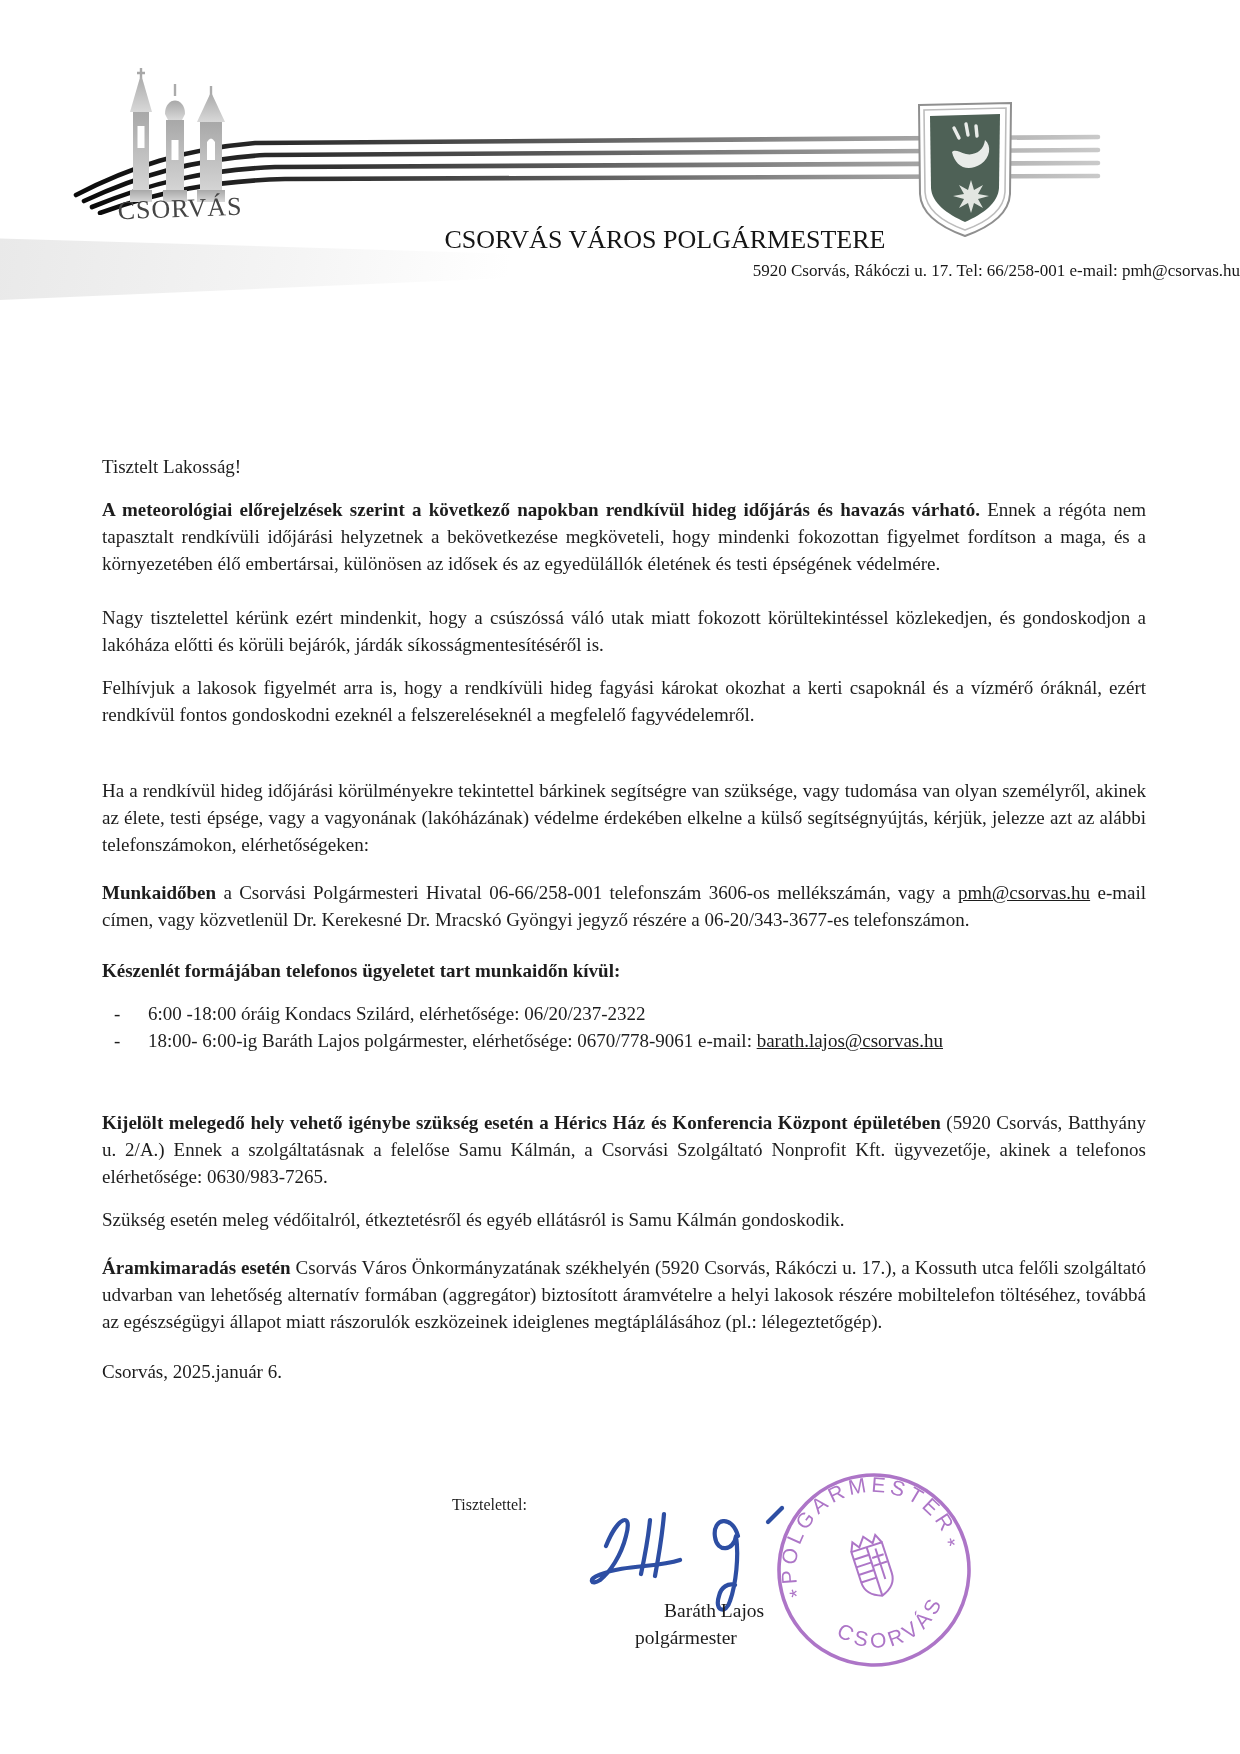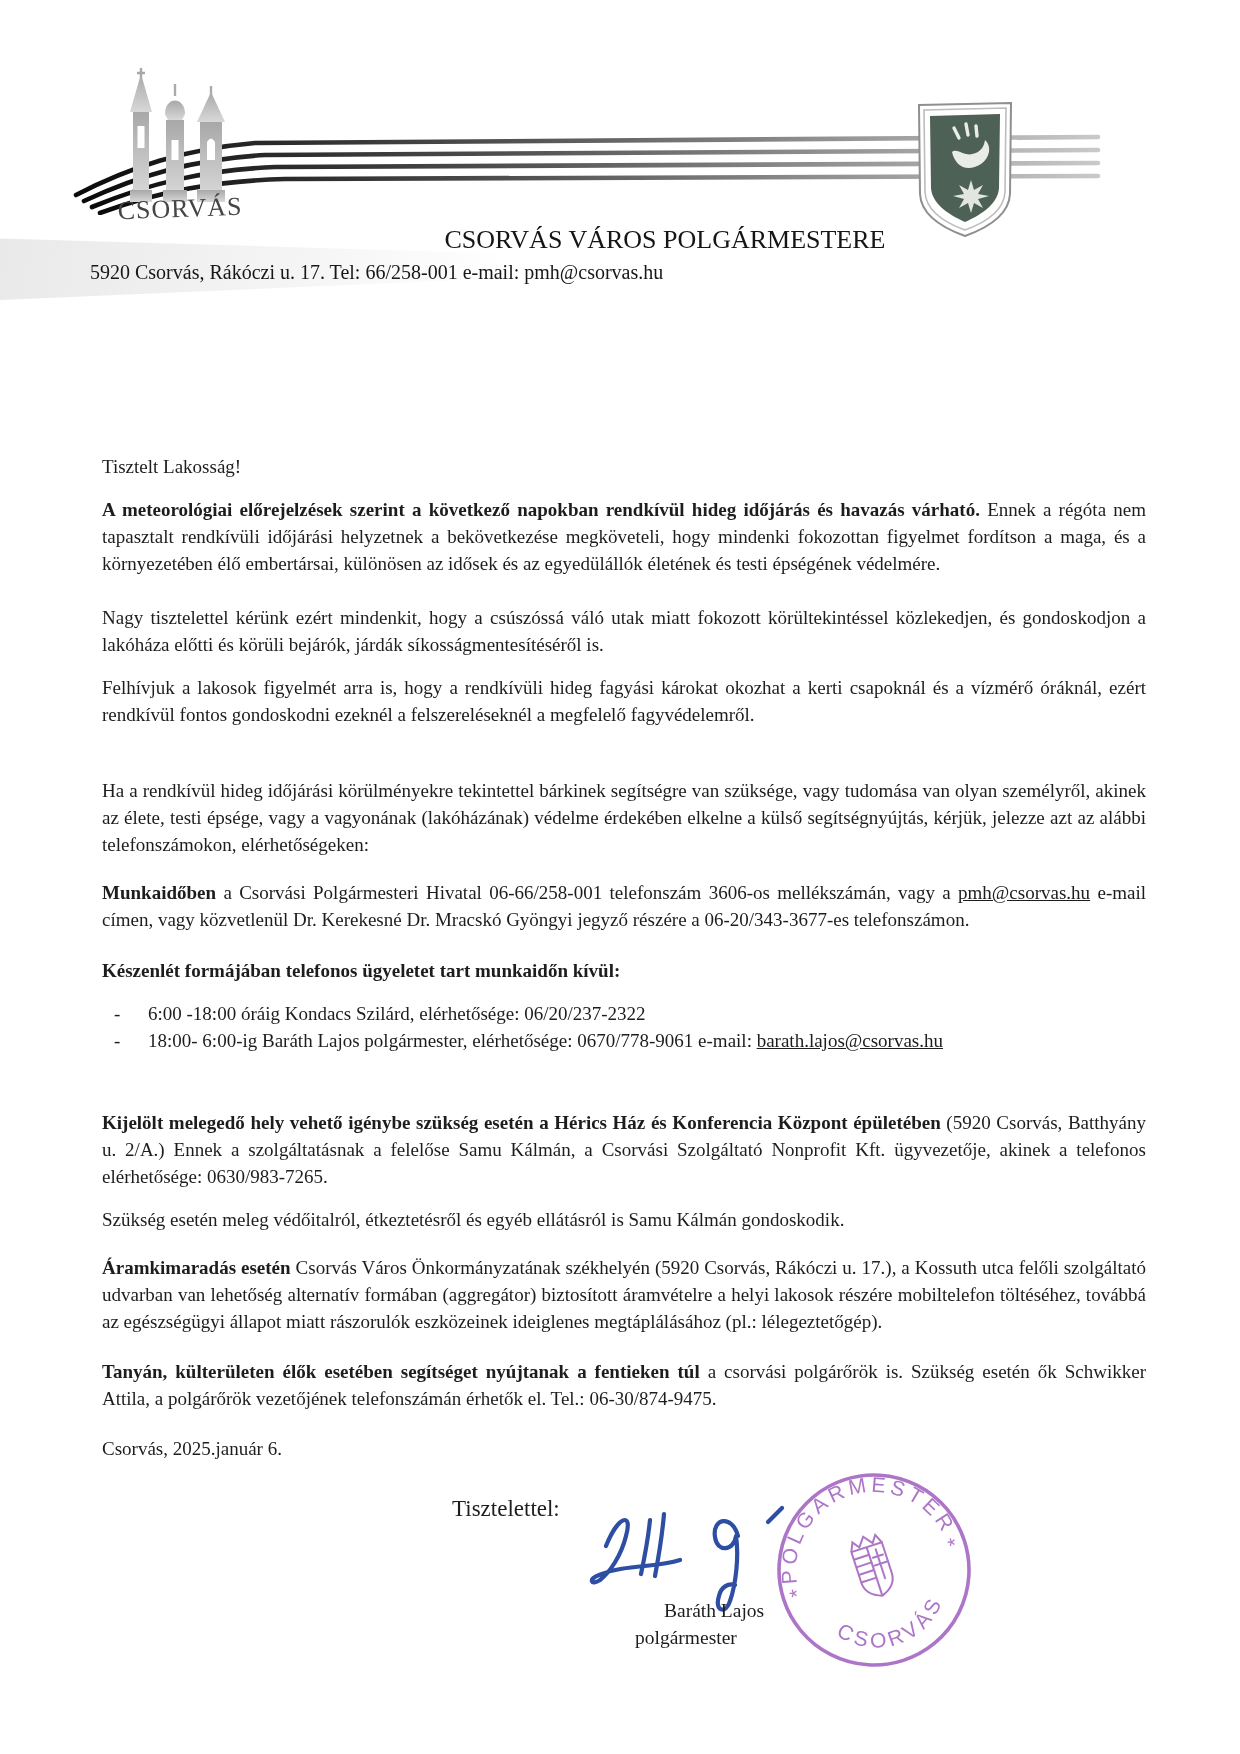--- a/index.html
+++ b/index.html
@@ -27,8 +27,8 @@
     font-size:26px; color:#151515; white-space:nowrap;
   }
   .office-address {
-    position:absolute; left:90px; right:0; top:261px; text-align:left;
-    font-size:20px; color:#171717; white-space:nowrap;
+    position:absolute; left:90px; right:0; top:261px; text-align:right;
+    font-size:17px; color:#171717; white-space:nowrap;
   }
   
   .content {

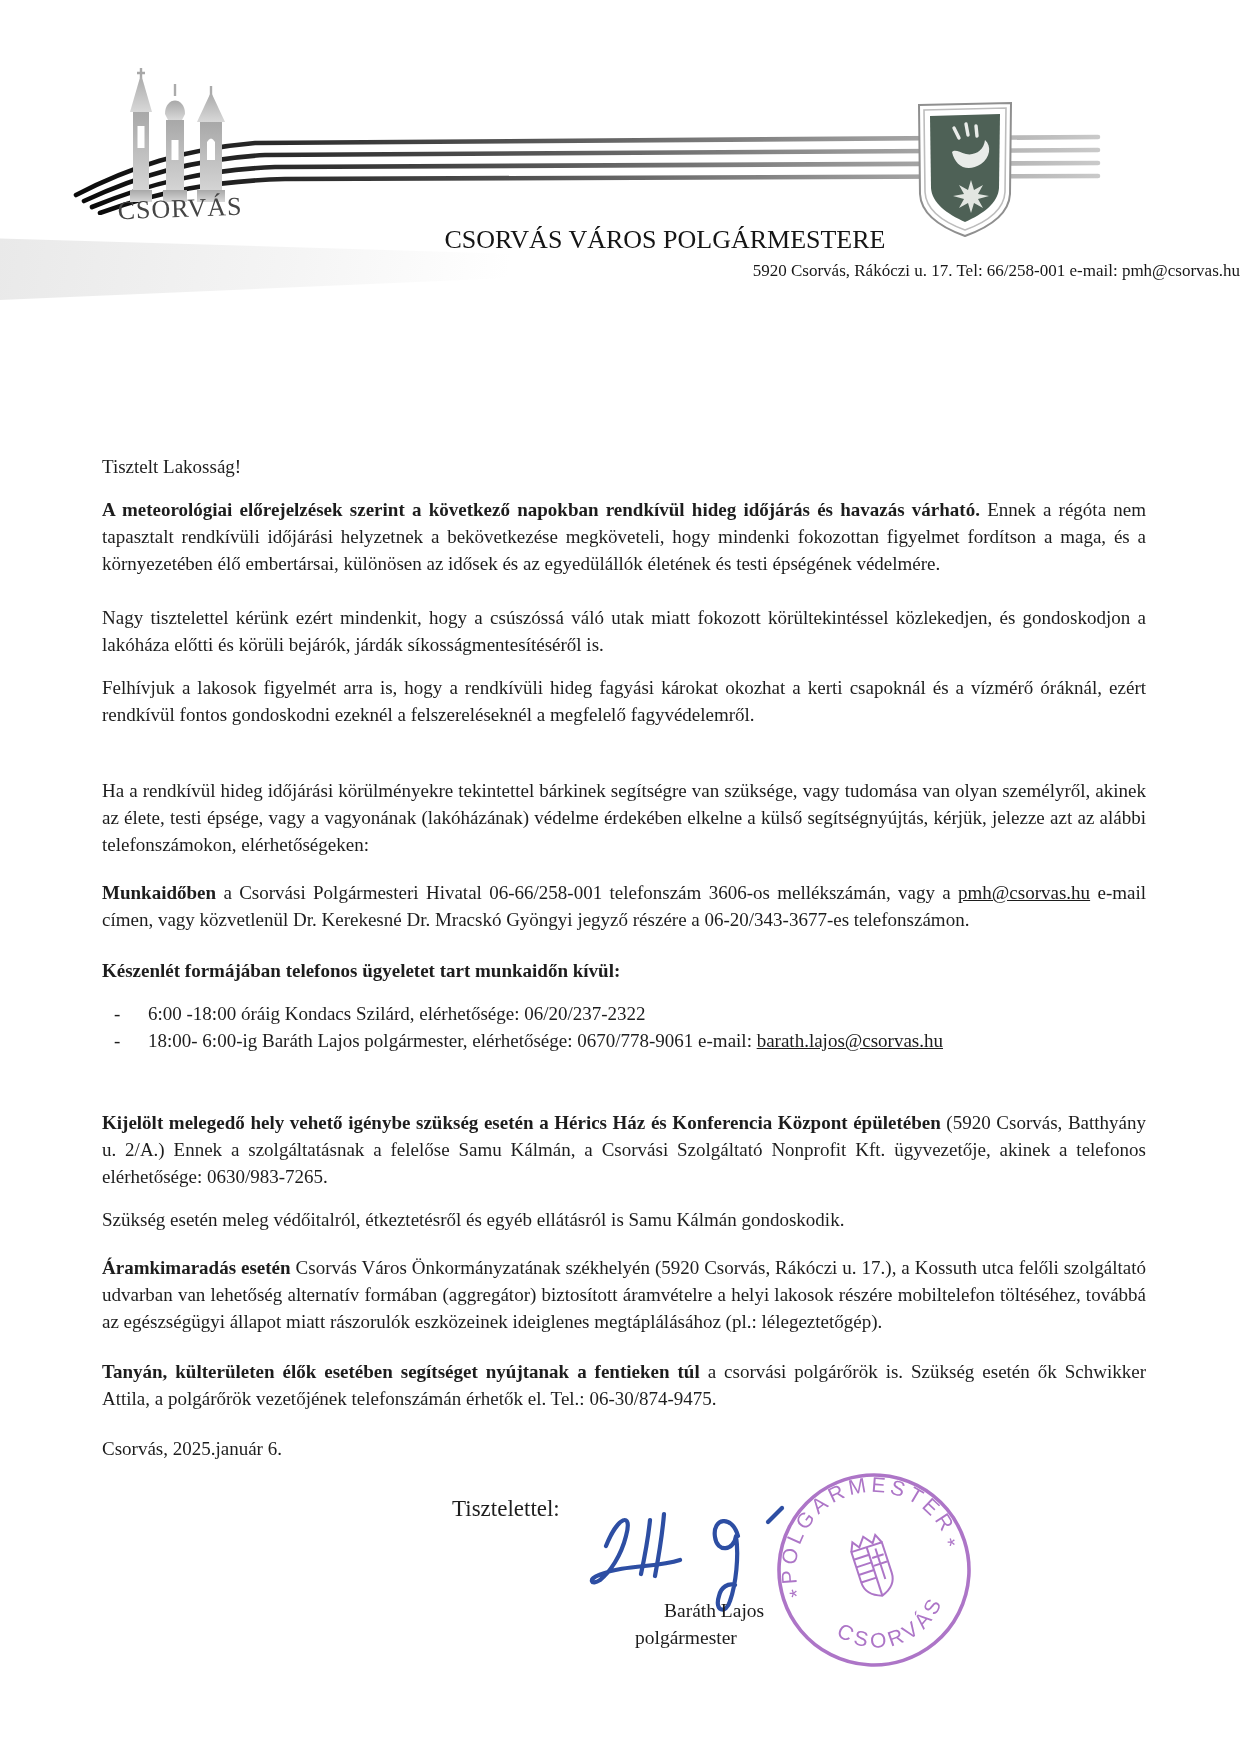--- a/index.html
+++ b/index.html
@@ -163,7 +163,6 @@
 
     <p class="mb-power"><span class="b">Áramkimaradás esetén</span><span> Csorvás Város Önkormányzatának székhelyén (5920 Csorvás, Rákóczi u. 17.), a Kossuth utca felőli szolgáltató udvarban van lehetőség alternatív formában (aggregátor) biztosított áramvételre a helyi lakosok részére mobiltelefon töltéséhez, továbbá az egészségügyi állapot miatt rászorulók eszközeinek ideiglenes megtáplálásához (pl.: lélegeztetőgép).</span></p>
 
-    <p class="mb-farm"><span class="b">Tanyán, külterületen élők esetében segítséget nyújtanak a fentieken túl</span><span> a csorvási polgárőrök is. Szükség esetén ők Schwikker Attila, a polgárőrök vezetőjének telefonszámán érhetők el. Tel.: 06-30/874-9475.</span></p>
 
     <p class="date-line">Csorvás, 2025.január 6.</p>
   </div>

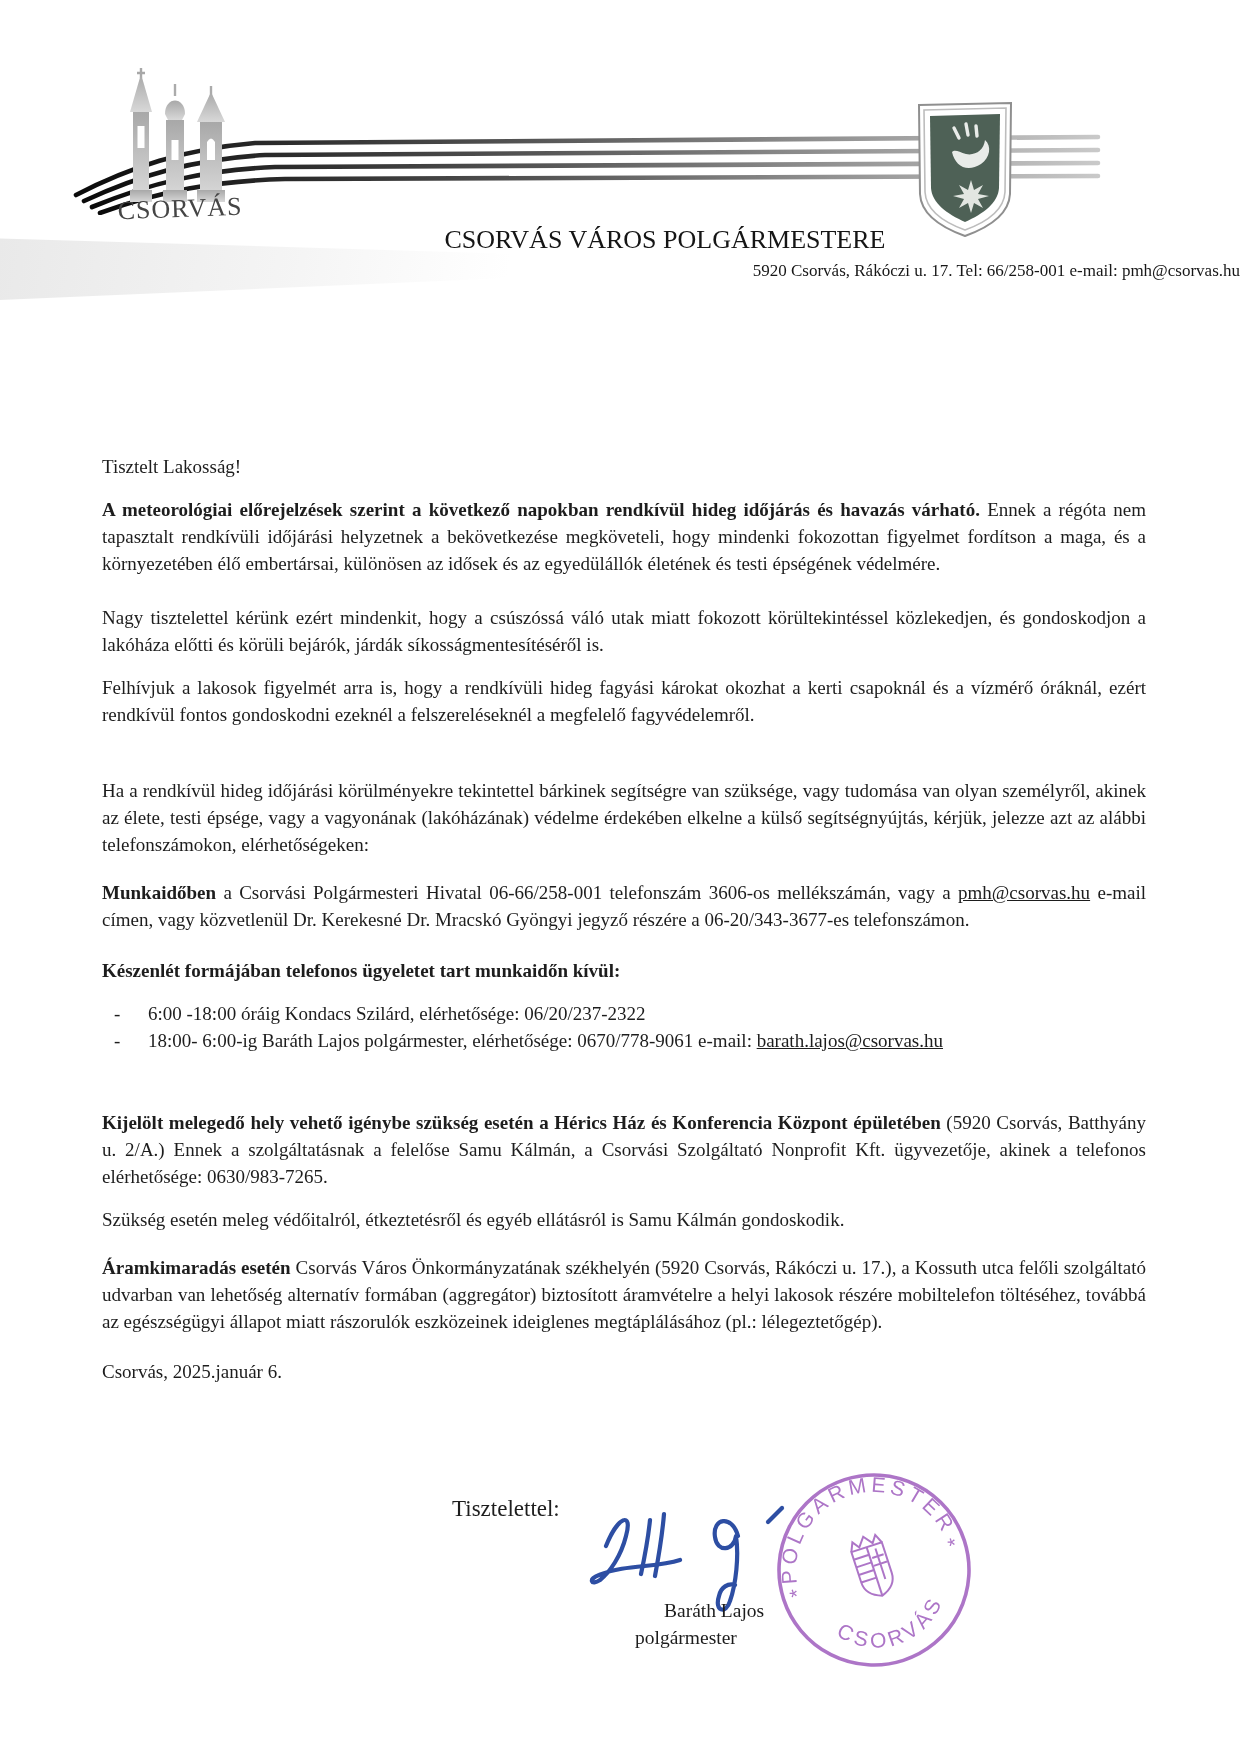--- a/index.html
+++ b/index.html
@@ -51,7 +51,7 @@
   .email { color:inherit; text-decoration:underline; cursor:pointer; }
   .date-line { text-align:left; }
   
-  .closing     { position:absolute; left:452px; top:1496px; font-size:23px; }
+  .closing     { position:absolute; left:452px; top:1496px; font-size:16px; }
   .sig-svg     { position:absolute; left:570px; top:1498px; width:235px; height:155px; }
   .signer-name { position:absolute; left:664px; top:1600px; font-size:19.5px; }
   .signer-role { position:absolute; left:635px; top:1627px; font-size:19.5px; }

